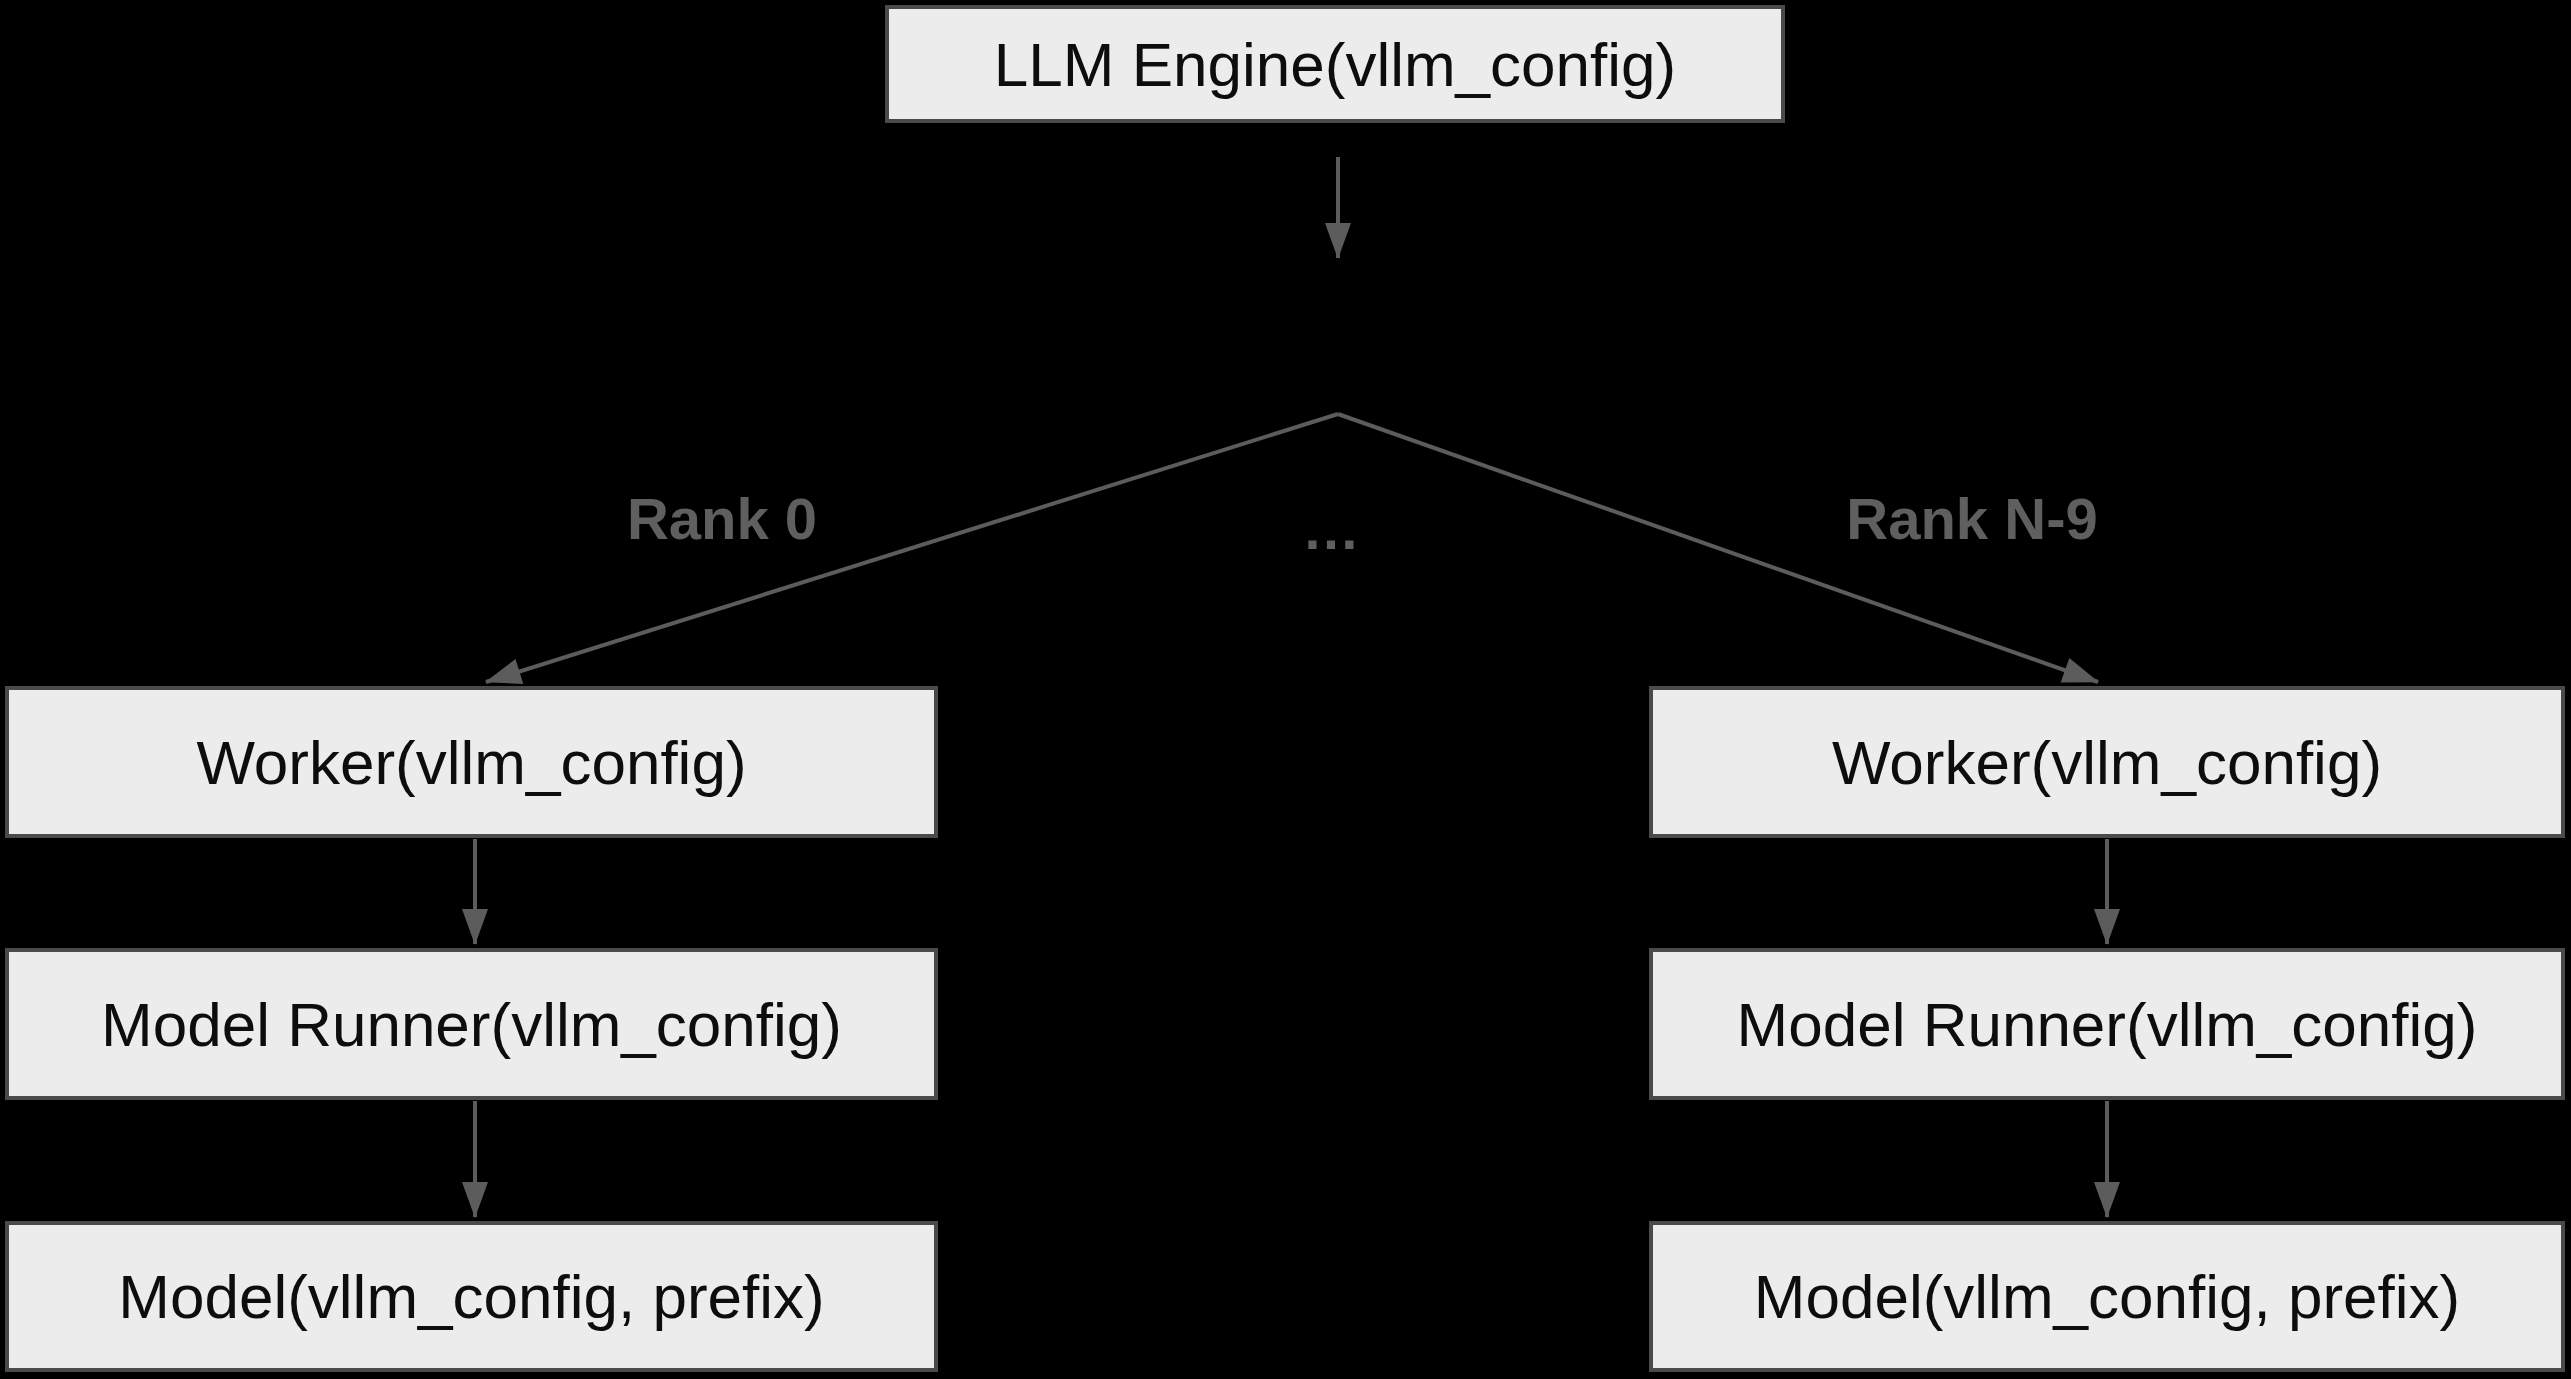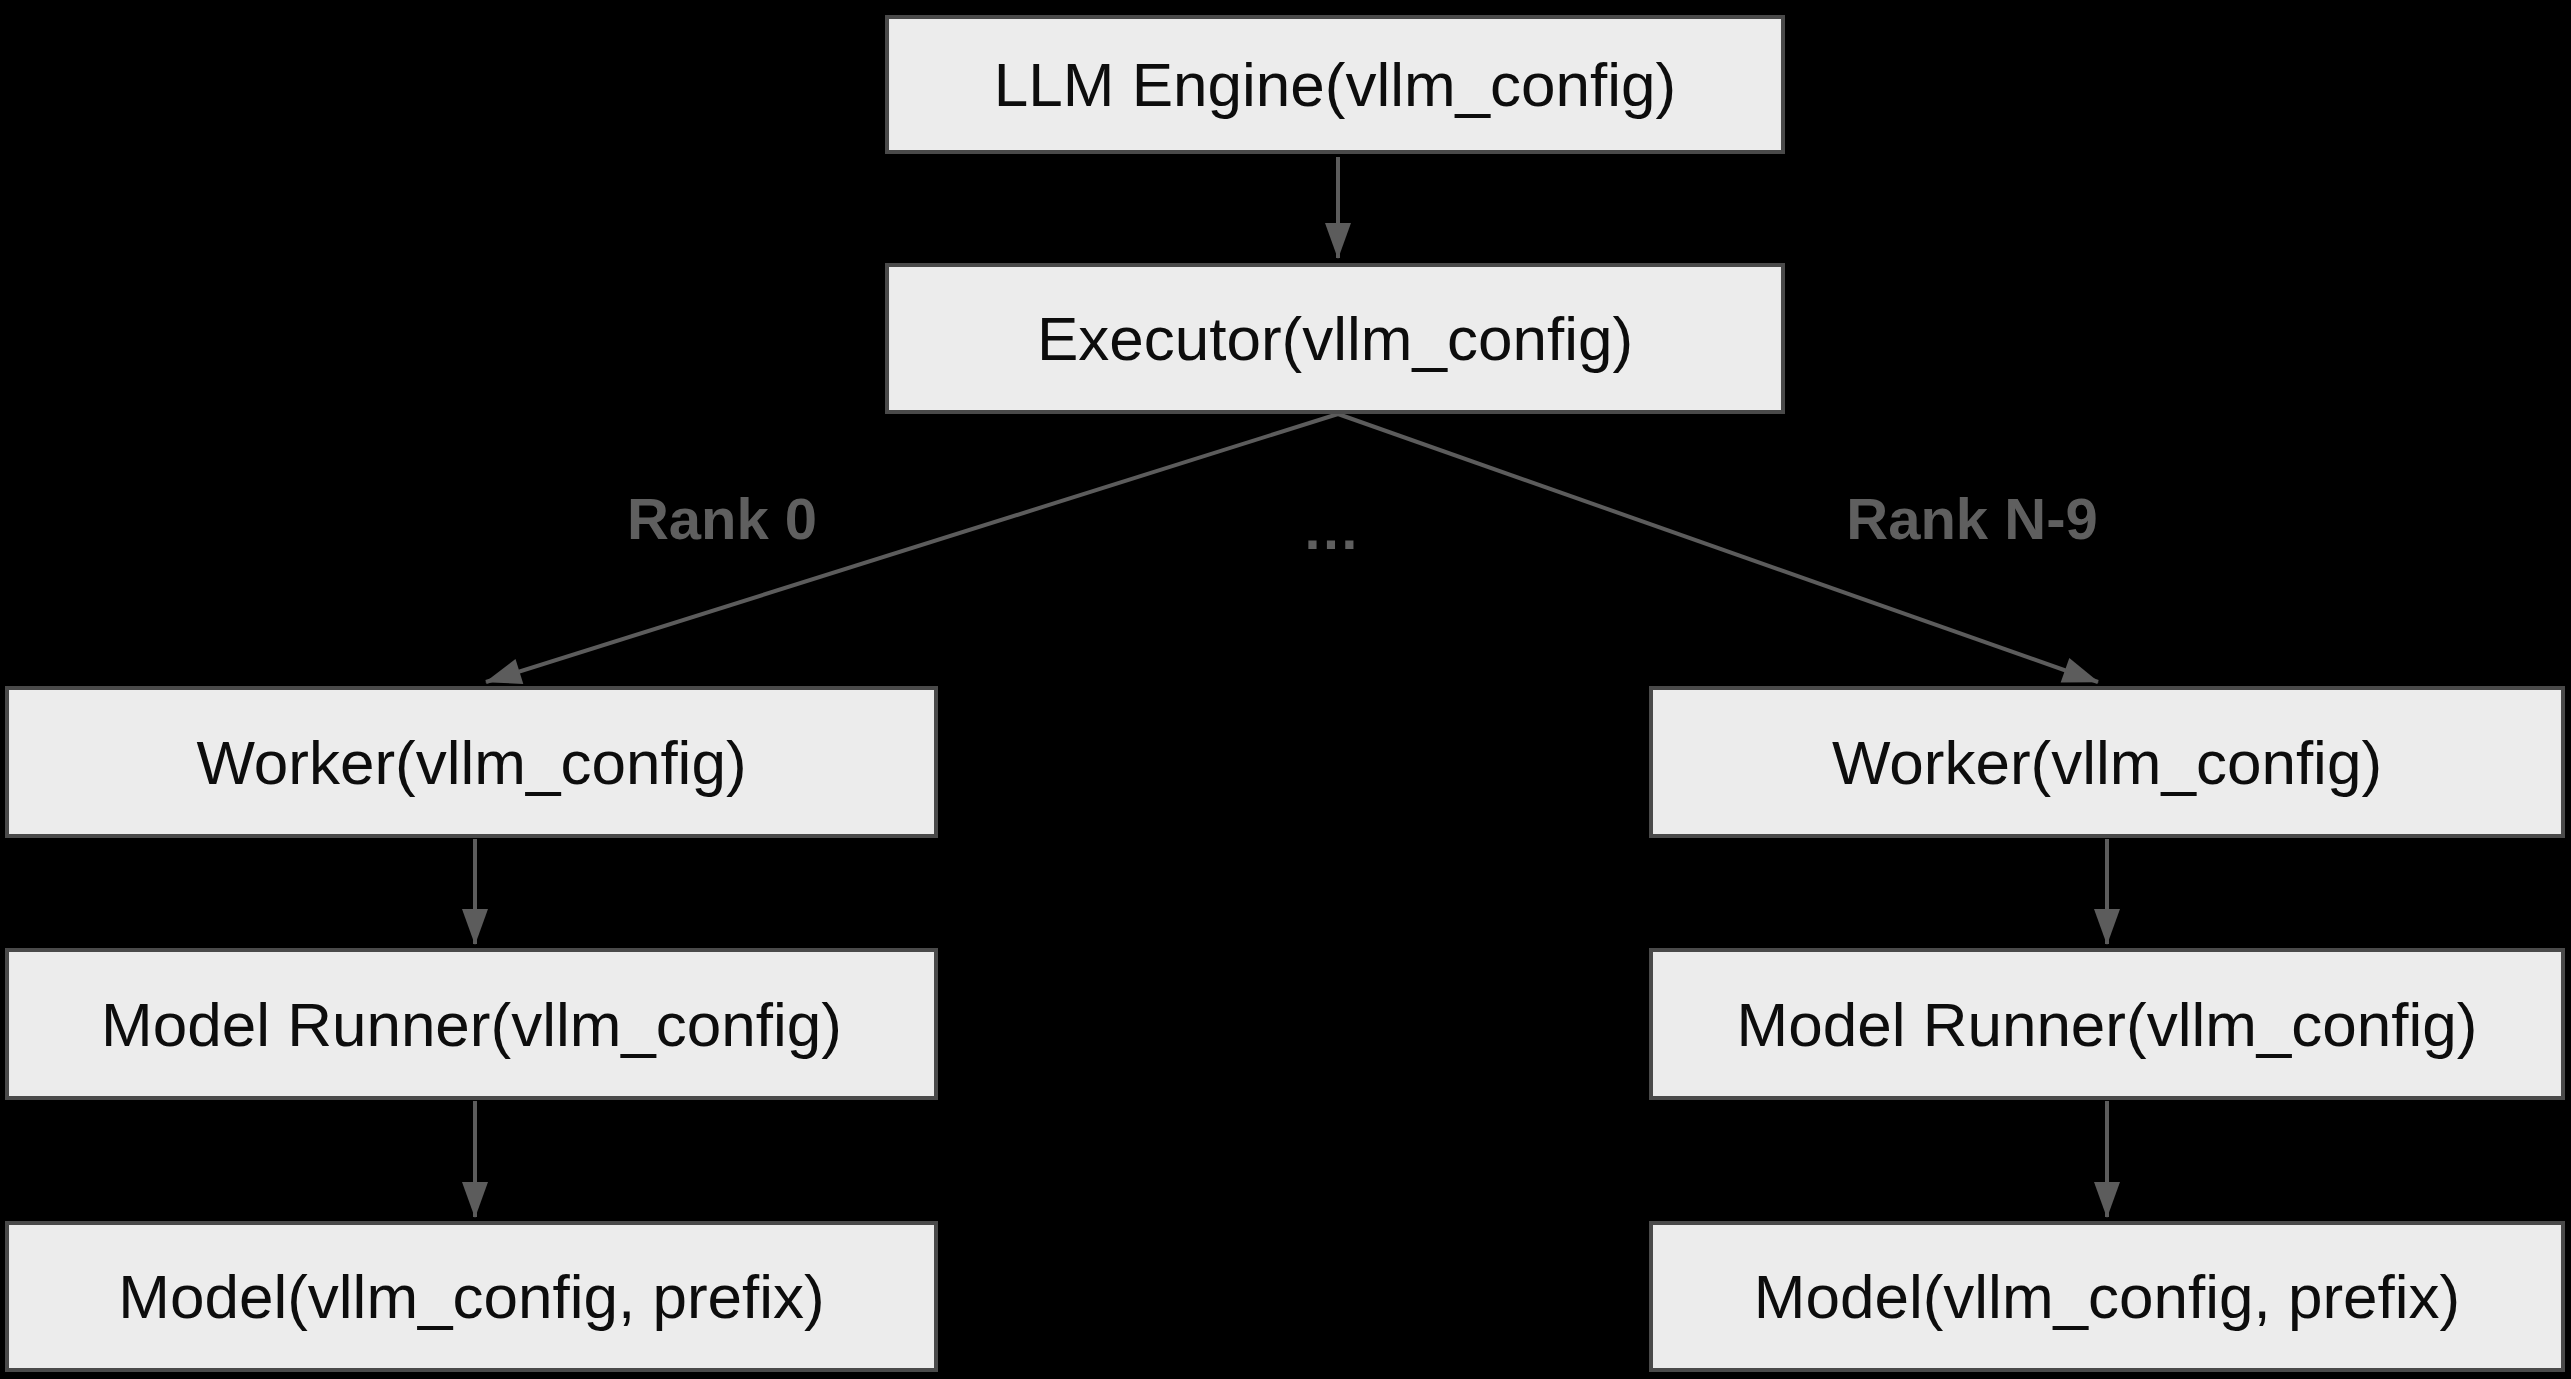--- a/index.html
+++ b/index.html
@@ -83,7 +83,7 @@
     <path class="edge" d="M2107,1101 L2107,1217" marker-end="url(#arrowhead)"></path>
   </svg>
 
-  <div class="node" style="left:885px; top:15px; width:900px; height:139px;">LLM Engine(vllm_config)</div>
+  <div class="node" style="left:885px; top:5px; width:900px; height:118px;">LLM Engine(vllm_config)</div>
 
   <div class="node" style="left:885px; top:263px; width:900px; height:151px;">Executor(vllm_config)</div>
 

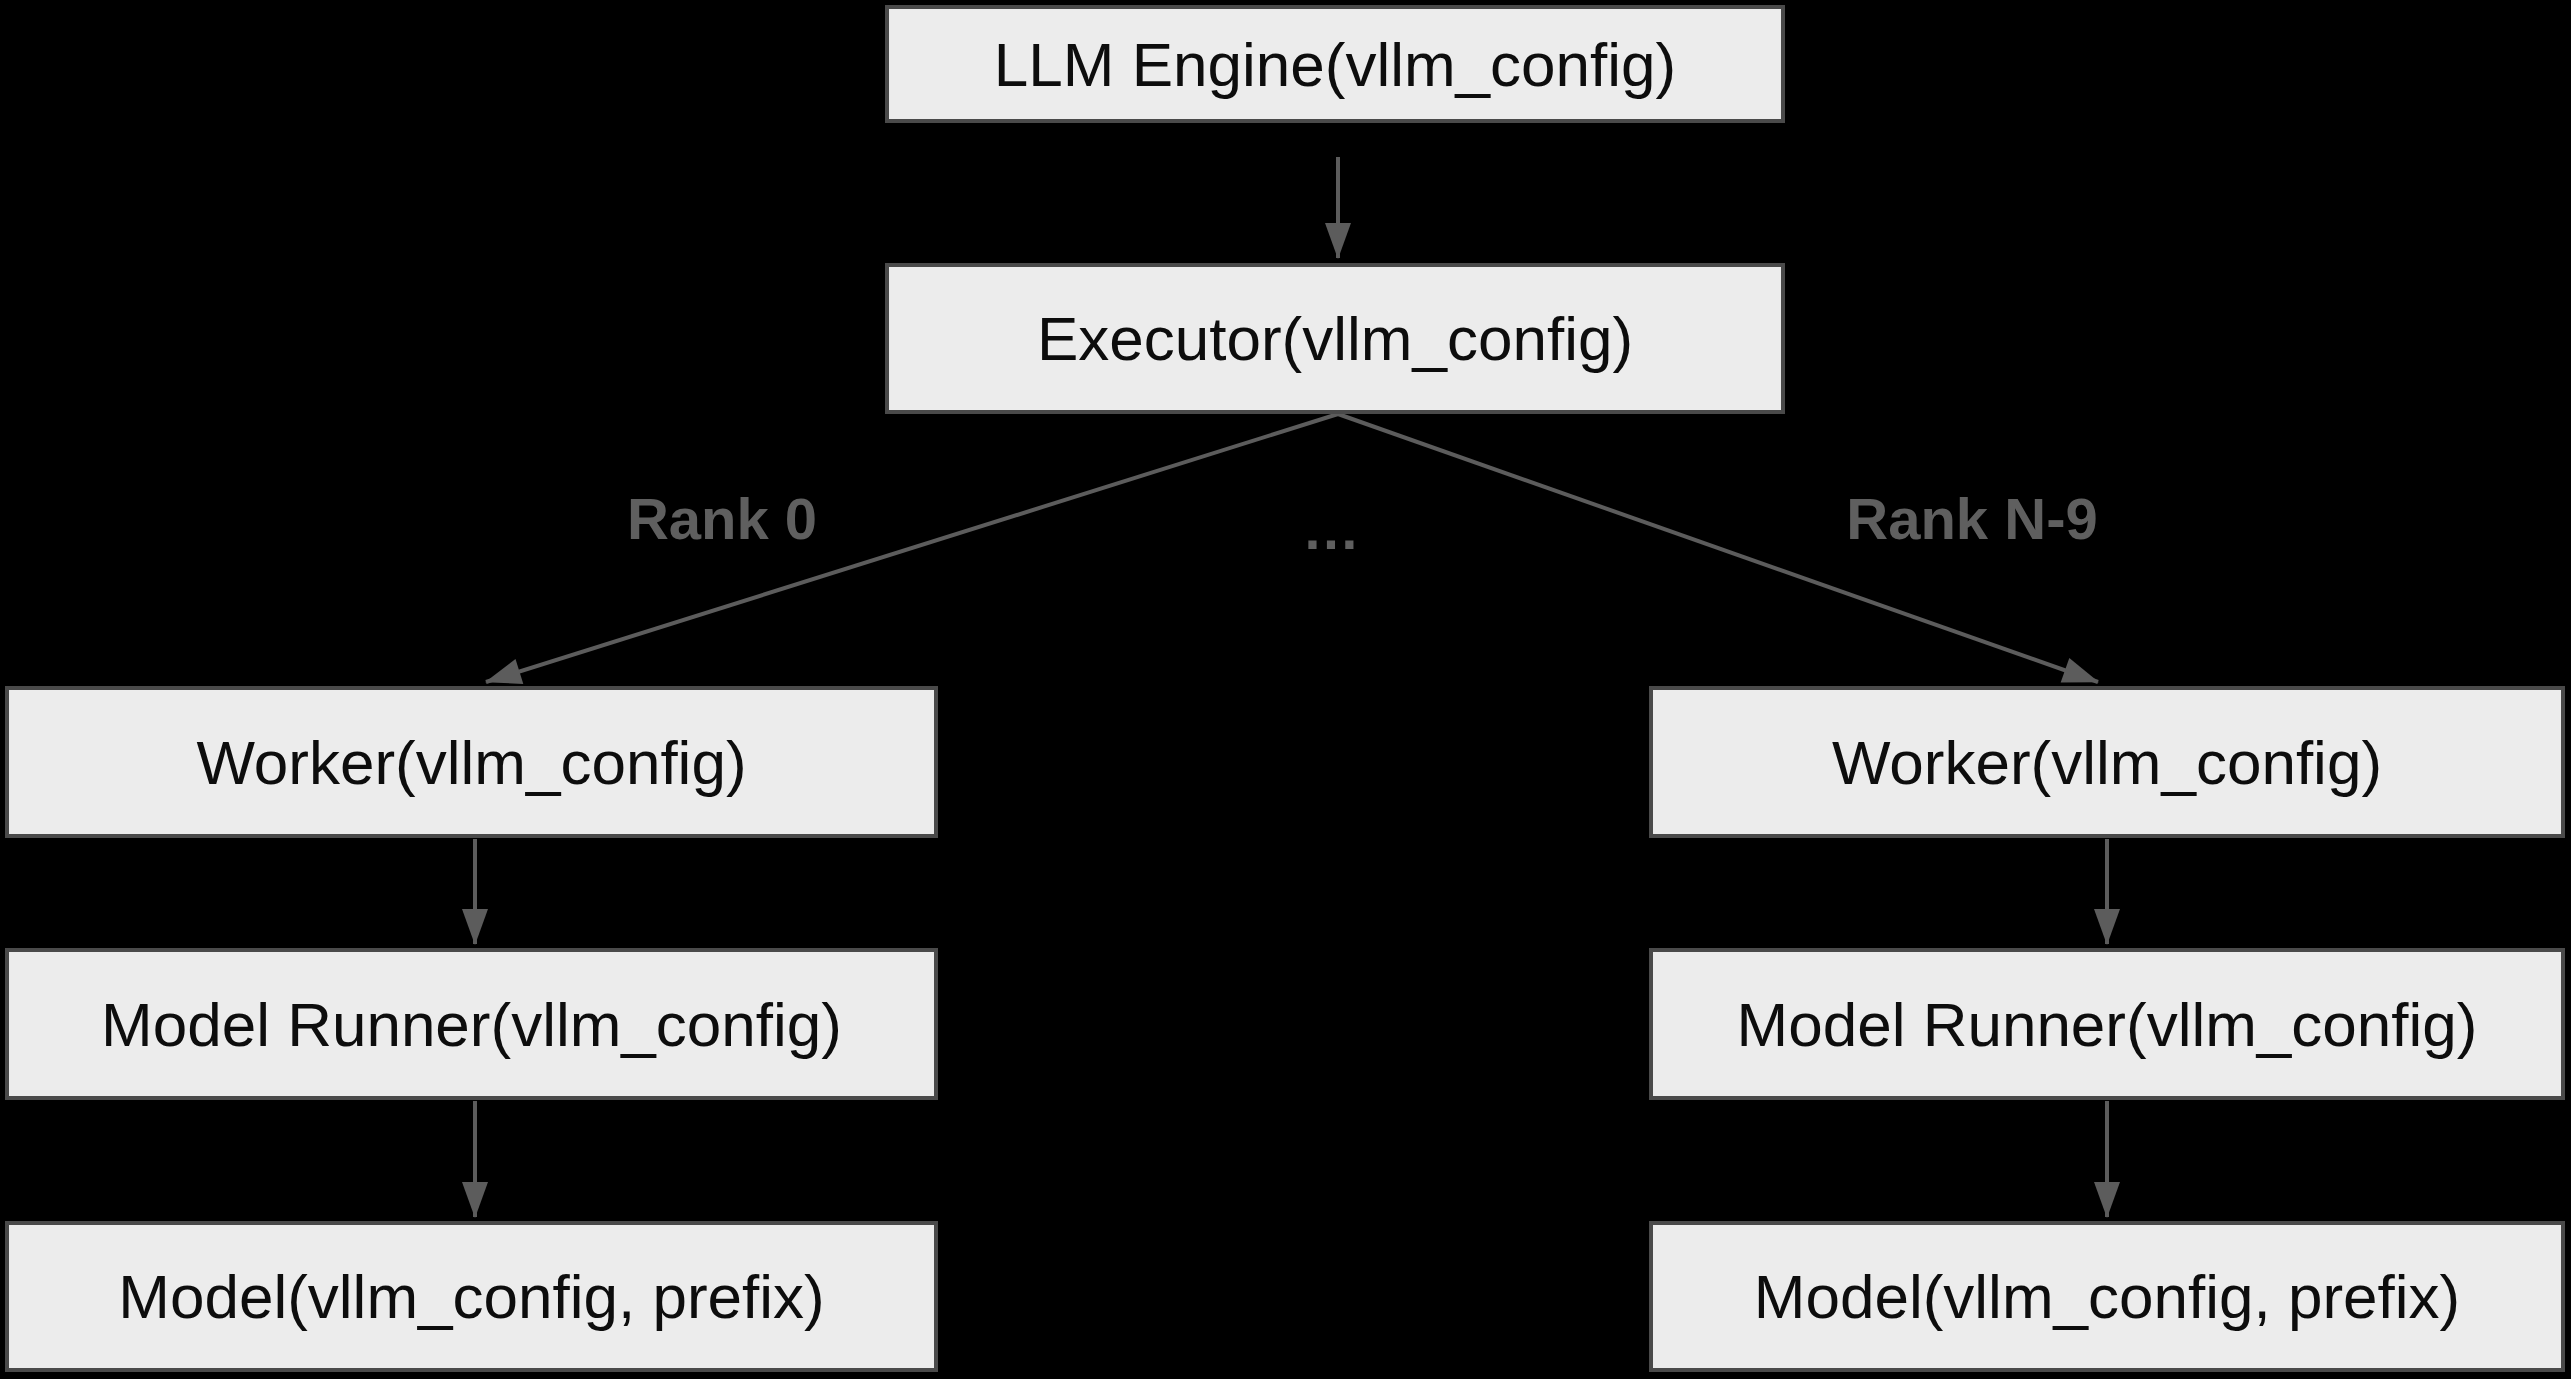--- a/index.html
+++ b/index.html
@@ -85,7 +85,6 @@
 
   <div class="node" style="left:885px; top:5px; width:900px; height:118px;">LLM Engine(vllm_config)</div>
 
-  <div class="node" style="left:885px; top:263px; width:900px; height:151px;">Executor(vllm_config)</div>
 
   <div class="node" style="left:5px; top:686px; width:933px; height:152px;">Worker(vllm_config)</div>
 

